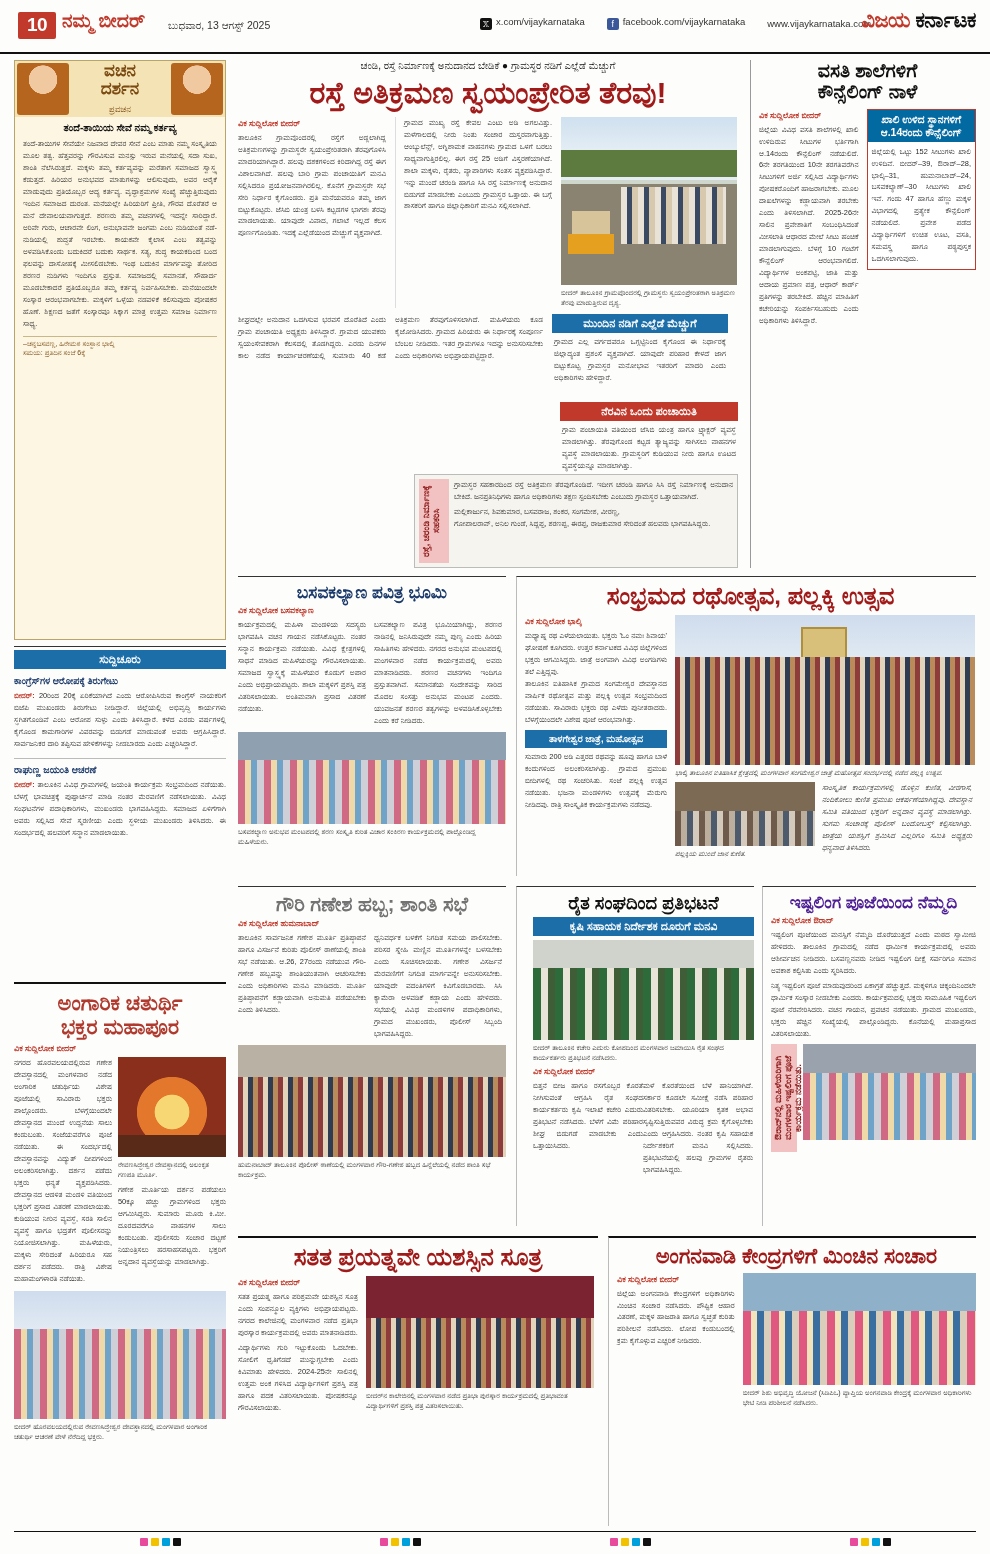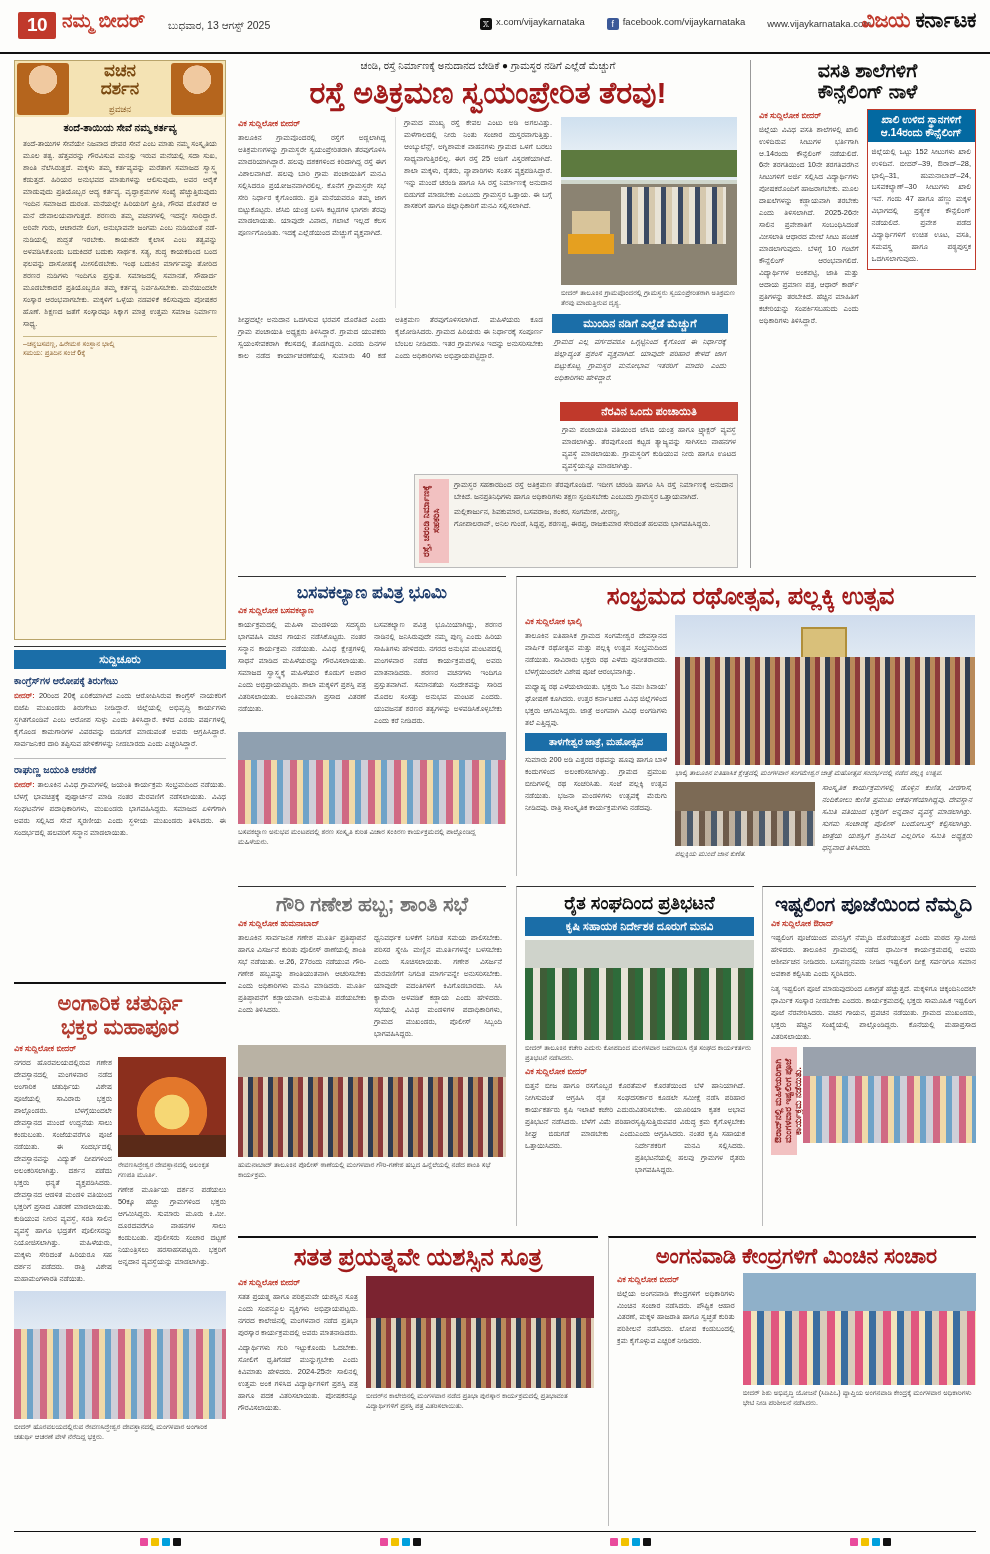--- a/index.html
+++ b/index.html
@@ -175,7 +175,7 @@
       </div>
       <div style="width:176px;">
         <div class="tag-blue">ಮುಂದಿನ ನಡಿಗೆ ಎಲ್ಲೆಡೆ ಮೆಚ್ಚುಗೆ</div>
-        <div class="body" style="padding:3px 2px;font-style:italic;">ಗ್ರಾಮದ ಎಲ್ಲ ವರ್ಗದವರೂ ಒಗ್ಗಟ್ಟಿನಿಂದ ಕೈಗೊಂಡ ಈ ನಿರ್ಧಾರಕ್ಕೆ ಜಿಲ್ಲಾದ್ಯಂತ ಪ್ರಶಂಸೆ ವ್ಯಕ್ತವಾಗಿದೆ. ಯಾವುದೇ ಪರಿಹಾರ ಕೇಳದೆ ಜಾಗ ಬಿಟ್ಟುಕೊಟ್ಟ ಗ್ರಾಮಸ್ಥರ ಮನೋಭಾವ ಇತರರಿಗೆ ಮಾದರಿ ಎಂದು ಅಧಿಕಾರಿಗಳು ಹೇಳಿದ್ದಾರೆ.</div>
+        <div class="body" style="padding:3px 2px;">ಗ್ರಾಮದ ಎಲ್ಲ ವರ್ಗದವರೂ ಒಗ್ಗಟ್ಟಿನಿಂದ ಕೈಗೊಂಡ ಈ ನಿರ್ಧಾರಕ್ಕೆ ಜಿಲ್ಲಾದ್ಯಂತ ಪ್ರಶಂಸೆ ವ್ಯಕ್ತವಾಗಿದೆ. ಯಾವುದೇ ಪರಿಹಾರ ಕೇಳದೆ ಜಾಗ ಬಿಟ್ಟುಕೊಟ್ಟ ಗ್ರಾಮಸ್ಥರ ಮನೋಭಾವ ಇತರರಿಗೆ ಮಾದರಿ ಎಂದು ಅಧಿಕಾರಿಗಳು ಹೇಳಿದ್ದಾರೆ.</div>
       </div>
     </div>
   </div>

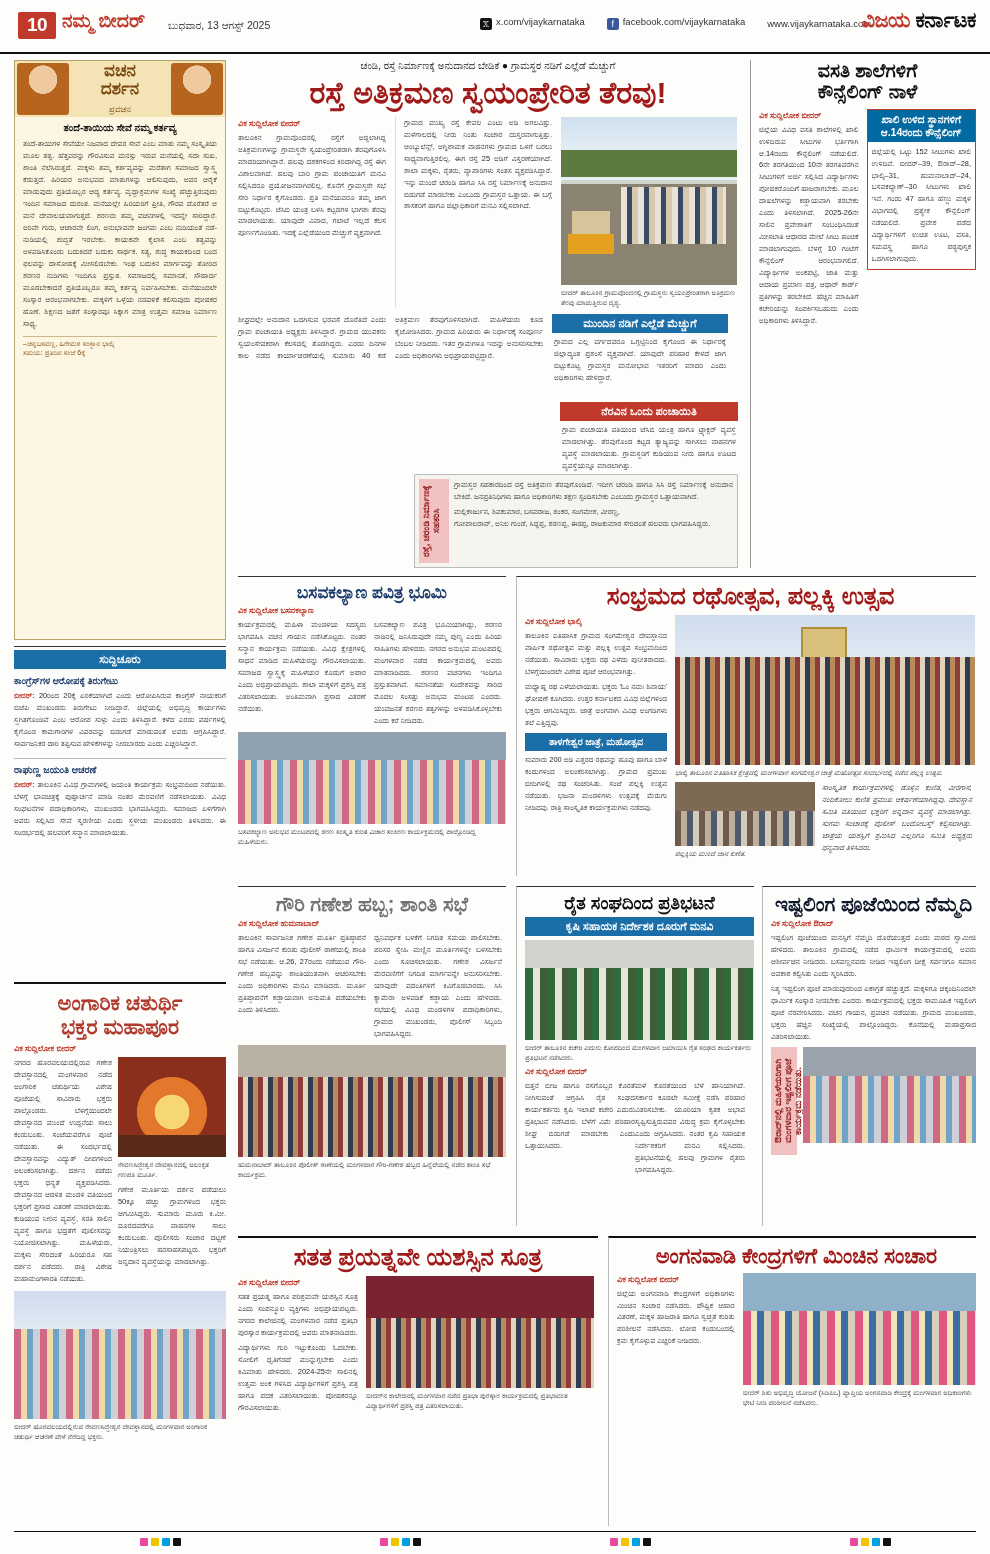--- a/index.html
+++ b/index.html
@@ -237,8 +237,8 @@
     <div style="display:flex;gap:8px;">
       <div style="width:142px;">
         <div class="byline">ವಿಕ ಸುದ್ದಿಲೋಕ ಭಾಲ್ಕಿ</div>
+        <div class="body" style="margin-top:3px;">ಮಧ್ಯಾಹ್ನ ರಥ ಎಳೆಯಲಾಯಿತು. ಭಕ್ತರು 'ಓಂ ನಮಃ ಶಿವಾಯ' ಘೋಷಣೆ ಕೂಗಿದರು. ಉತ್ತರ ಕರ್ನಾಟಕದ ವಿವಿಧ ಜಿಲ್ಲೆಗಳಿಂದ ಭಕ್ತರು ಆಗಮಿಸಿದ್ದರು. ಜಾತ್ರೆ ಅಂಗವಾಗಿ ವಿವಿಧ ಅಂಗಡಿಗಳು ತಲೆ ಎತ್ತಿದ್ದವು.</div>
         <div class="body">ತಾಲೂಕಿನ ಐತಿಹಾಸಿಕ ಗ್ರಾಮದ ಸಂಗಮೇಶ್ವರ ದೇವಸ್ಥಾನದ ವಾರ್ಷಿಕ ರಥೋತ್ಸವ ಮತ್ತು ಪಲ್ಲಕ್ಕಿ ಉತ್ಸವ ಸಂಭ್ರಮದಿಂದ ನಡೆಯಿತು. ಸಾವಿರಾರು ಭಕ್ತರು ರಥ ಎಳೆದು ಪುನೀತರಾದರು. ಬೆಳಗ್ಗೆಯಿಂದಲೇ ವಿಶೇಷ ಪೂಜೆ ಆರಂಭವಾಗಿತ್ತು.</div>
-        <div class="body" style="margin-top:3px;">ಮಧ್ಯಾಹ್ನ ರಥ ಎಳೆಯಲಾಯಿತು. ಭಕ್ತರು 'ಓಂ ನಮಃ ಶಿವಾಯ' ಘೋಷಣೆ ಕೂಗಿದರು. ಉತ್ತರ ಕರ್ನಾಟಕದ ವಿವಿಧ ಜಿಲ್ಲೆಗಳಿಂದ ಭಕ್ತರು ಆಗಮಿಸಿದ್ದರು. ಜಾತ್ರೆ ಅಂಗವಾಗಿ ವಿವಿಧ ಅಂಗಡಿಗಳು ತಲೆ ಎತ್ತಿದ್ದವು.</div>
         <div class="tag-blue" style="margin-top:4px;font-size:9.5px;">ತಾಳಗೇಶ್ವರ ಜಾತ್ರೆ, ಮಹೋತ್ಸವ</div>
         <div class="body" style="margin-top:3px;">ಸುಮಾರು 200 ಅಡಿ ಎತ್ತರದ ರಥವನ್ನು ಹೂವು ಹಾಗೂ ಬಾಳೆ ಕಂದುಗಳಿಂದ ಅಲಂಕರಿಸಲಾಗಿತ್ತು. ಗ್ರಾಮದ ಪ್ರಮುಖ ಬೀದಿಗಳಲ್ಲಿ ರಥ ಸಂಚರಿಸಿತು. ಸಂಜೆ ಪಲ್ಲಕ್ಕಿ ಉತ್ಸವ ನಡೆಯಿತು. ಭಜನಾ ಮಂಡಳಿಗಳು ಉತ್ಸವಕ್ಕೆ ಮೆರುಗು ನೀಡಿದವು. ರಾತ್ರಿ ಸಾಂಸ್ಕೃತಿಕ ಕಾರ್ಯಕ್ರಮಗಳು ನಡೆದವು.</div>
       </div>

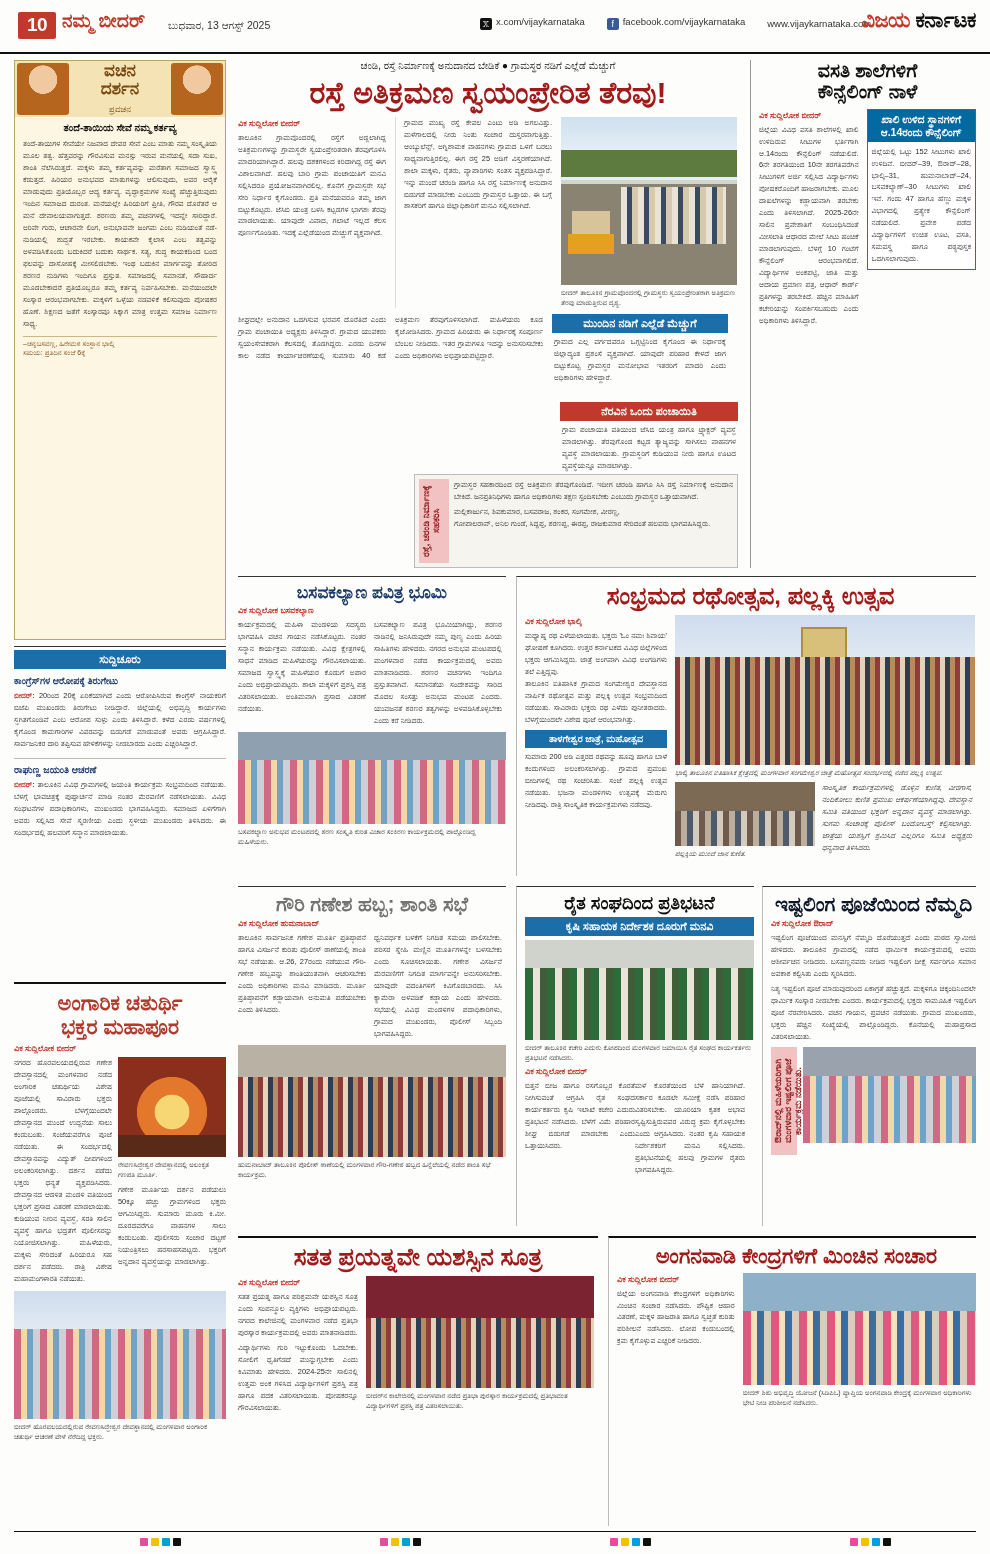--- a/index.html
+++ b/index.html
@@ -284,7 +284,7 @@
     <div class="cap">ಹುಮನಾಬಾದ್ ತಾಲೂಕಿನ ಪೊಲೀಸ್ ಠಾಣೆಯಲ್ಲಿ ಮಂಗಳವಾರ ಗೌರಿ-ಗಣೇಶ ಹಬ್ಬದ ಹಿನ್ನೆಲೆಯಲ್ಲಿ ನಡೆದ ಶಾಂತಿ ಸಭೆ ಕಾರ್ಯಕ್ರಮ.</div>
   </div>
 
-  <div class="col" style="left:516px;top:886px;width:238px;height:340px;border-top:1px solid #333;border-left:1px solid #bbb;padding-left:8px;">
+  <div class="col" style="left:516px;top:886px;width:238px;height:340px;border-top:1px solid #333;border-left:1px solid #bbb;padding-left:16px;">
     <div class="hl" style="font-size:18px;text-align:center;color:#111;margin:6px 0 4px;">ರೈತ ಸಂಘದಿಂದ ಪ್ರತಿಭಟನೆ</div>
     <div class="bluebar">ಕೃಷಿ ಸಹಾಯಕ ನಿರ್ದೇಶಕ ದೂರುಗೆ ಮನವಿ</div>
     <div class="photo" style="height:100px;margin-top:4px;">

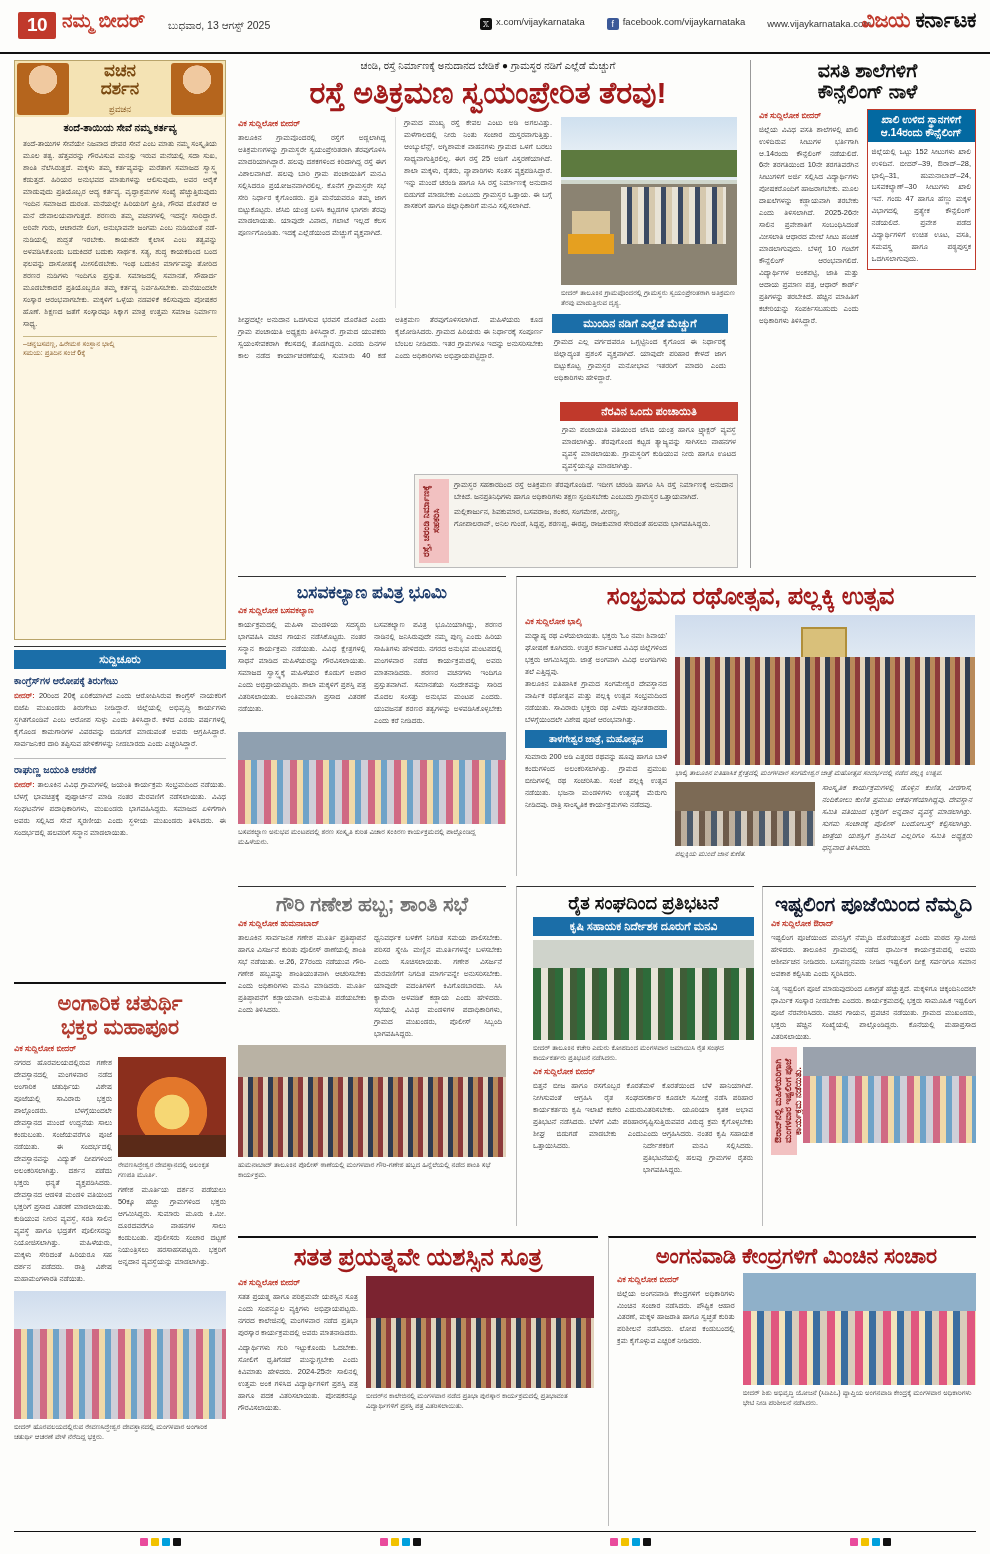--- a/index.html
+++ b/index.html
@@ -305,7 +305,7 @@
   </div>
 
   <div class="col" style="left:762px;top:886px;width:214px;height:340px;border-top:1px solid #333;border-left:1px solid #bbb;padding-left:8px;">
-    <div class="hl" style="font-size:20px;text-align:center;color:#0f172a;margin:6px 0 4px;">ಇಷ್ಟಲಿಂಗ ಪೂಜೆಯಿಂದ ನೆಮ್ಮದಿ</div>
+    <div class="hl" style="font-size:17px;text-align:center;color:#4c1d95;margin:6px 0 4px;">ಇಷ್ಟಲಿಂಗ ಪೂಜೆಯಿಂದ ನೆಮ್ಮದಿ</div>
     <div class="byline">ವಿಕ ಸುದ್ದಿಲೋಕ ಔರಾದ್</div>
     <div class="body">ಇಷ್ಟಲಿಂಗ ಪೂಜೆಯಿಂದ ಮನಸ್ಸಿಗೆ ನೆಮ್ಮದಿ ದೊರೆಯುತ್ತದೆ ಎಂದು ಮಠದ ಸ್ವಾಮೀಜಿ ಹೇಳಿದರು. ತಾಲೂಕಿನ ಗ್ರಾಮದಲ್ಲಿ ನಡೆದ ಧಾರ್ಮಿಕ ಕಾರ್ಯಕ್ರಮದಲ್ಲಿ ಅವರು ಆಶೀರ್ವಚನ ನೀಡಿದರು. ಬಸವಣ್ಣನವರು ನೀಡಿದ ಇಷ್ಟಲಿಂಗ ದೀಕ್ಷೆ ಸರ್ವರಿಗೂ ಸಮಾನ ಅವಕಾಶ ಕಲ್ಪಿಸಿತು ಎಂದು ಸ್ಮರಿಸಿದರು.</div>
     <div class="body" style="margin-top:3px;">ನಿತ್ಯ ಇಷ್ಟಲಿಂಗ ಪೂಜೆ ಮಾಡುವುದರಿಂದ ಏಕಾಗ್ರತೆ ಹೆಚ್ಚುತ್ತದೆ. ಮಕ್ಕಳಿಗೂ ಚಿಕ್ಕಂದಿನಿಂದಲೇ ಧಾರ್ಮಿಕ ಸಂಸ್ಕಾರ ನೀಡಬೇಕು ಎಂದರು. ಕಾರ್ಯಕ್ರಮದಲ್ಲಿ ಭಕ್ತರು ಸಾಮೂಹಿಕ ಇಷ್ಟಲಿಂಗ ಪೂಜೆ ನೆರವೇರಿಸಿದರು. ವಚನ ಗಾಯನ, ಪ್ರವಚನ ನಡೆಯಿತು. ಗ್ರಾಮದ ಮುಖಂಡರು, ಭಕ್ತರು ಹೆಚ್ಚಿನ ಸಂಖ್ಯೆಯಲ್ಲಿ ಪಾಲ್ಗೊಂಡಿದ್ದರು. ಕೊನೆಯಲ್ಲಿ ಮಹಾಪ್ರಸಾದ ವಿತರಿಸಲಾಯಿತು.</div>

